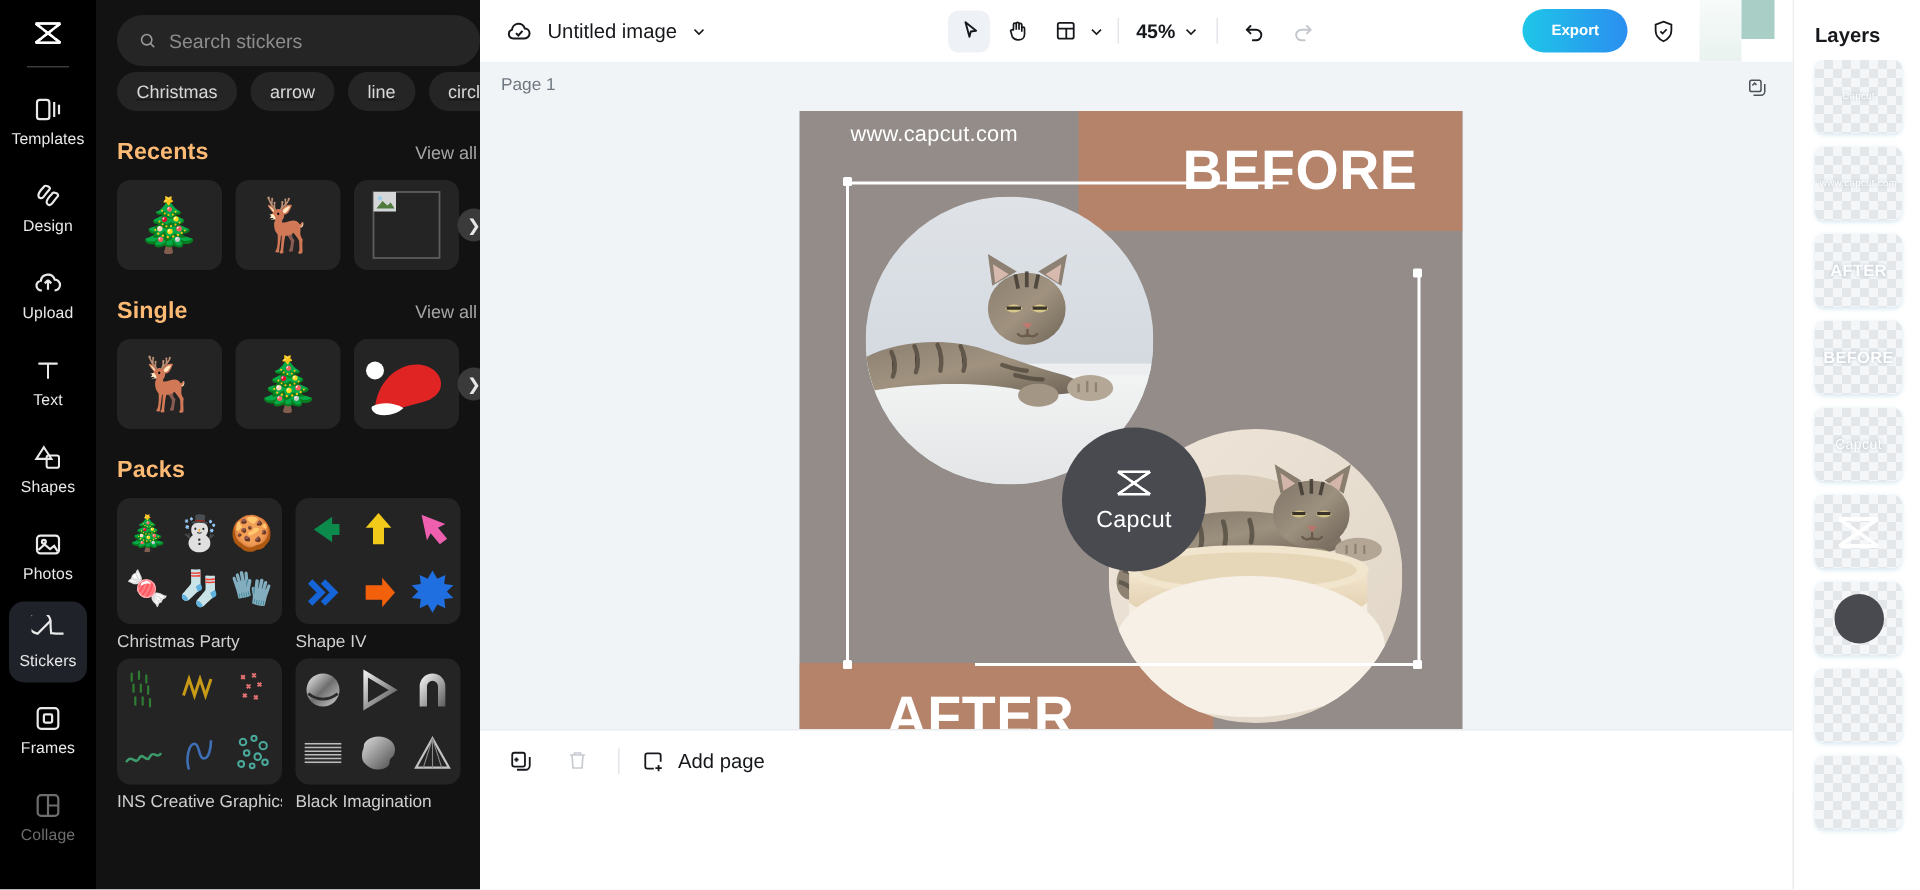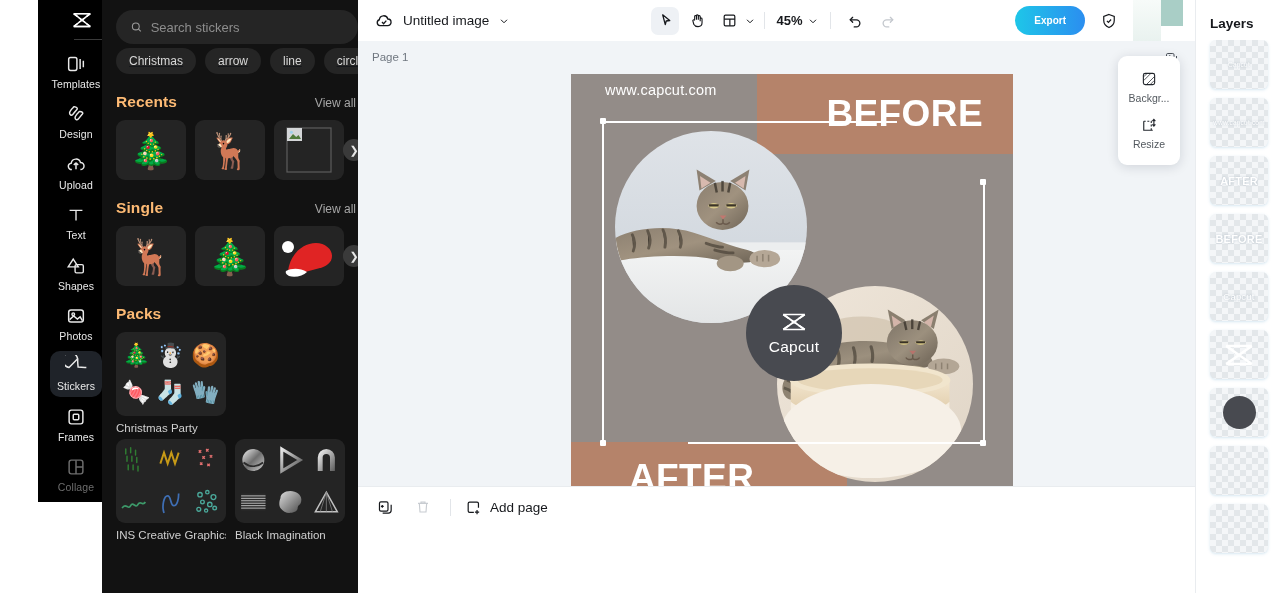--- a/index.html
+++ b/index.html
@@ -13,9 +13,9 @@
 
   
   .rail {
-    width:64px; height:502px; background:#000000;
-    display:flex; flex-direction:column; align-items:flex-end;
-    padding-top:6px; flex:0 0 64px; position:relative; z-index:6;margin-left:38px;
+    width:64px; height:593px; background:#000000;
+    display:flex; flex-direction:column; align-items:center;
+    padding-top:6px; flex:0 0 64px; position:relative; z-index:6;
   }
   .rail-logo { width:40px; height:34px; display:flex; align-items:center; justify-content:center; }
   .rail-sep { width:28px; height:1px; background:#3a3a3a; margin:4px 0 8px; }

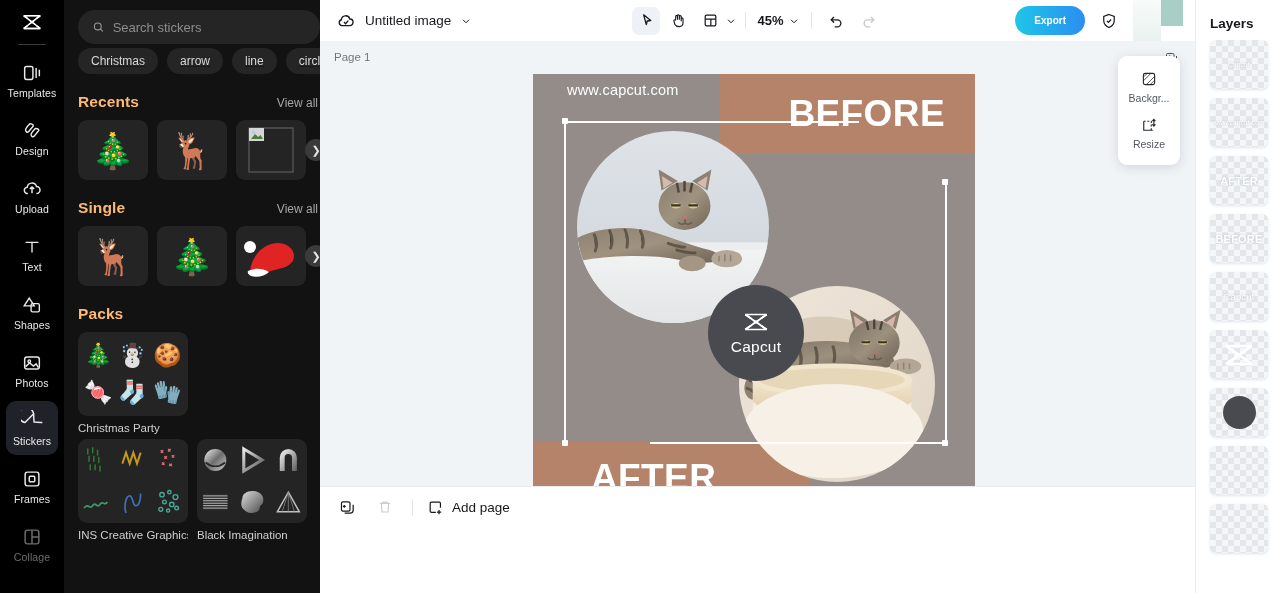--- a/index.html
+++ b/index.html
@@ -717,23 +717,6 @@
         </div>
       </div>
 
-      <div class="popover">
-        <div class="pop-item">
-          <svg width="18" height="18" viewBox="0 0 24 24" fill="none" stroke="#22262c" stroke-width="1.5">
-            <rect x="4.5" y="4.5" width="15" height="15" rx="2.5"></rect>
-            <path d="M5 14l9-9M9 19l10-10M5 9l4-4M14 19l5-5" stroke-width="1"></path>
-          </svg>
-          <span>Backgr...</span>
-        </div>
-        <div class="pop-item">
-          <svg width="18" height="18" viewBox="0 0 24 24" fill="none" stroke="#22262c" stroke-width="1.5">
-            <path d="M5 7v12h12"></path>
-              <path d="M5 7h10v12" stroke-dasharray="2.6 2.2"></path>
-            <path d="M18.5 5v8M16.5 6.8L18.5 4.6 20.5 6.8M16.5 11.2l2 2.2 2-2.2"></path>
-          </svg>
-          <span>Resize</span>
-        </div>
-      </div>
     </div>
 
     <div class="bottombar">

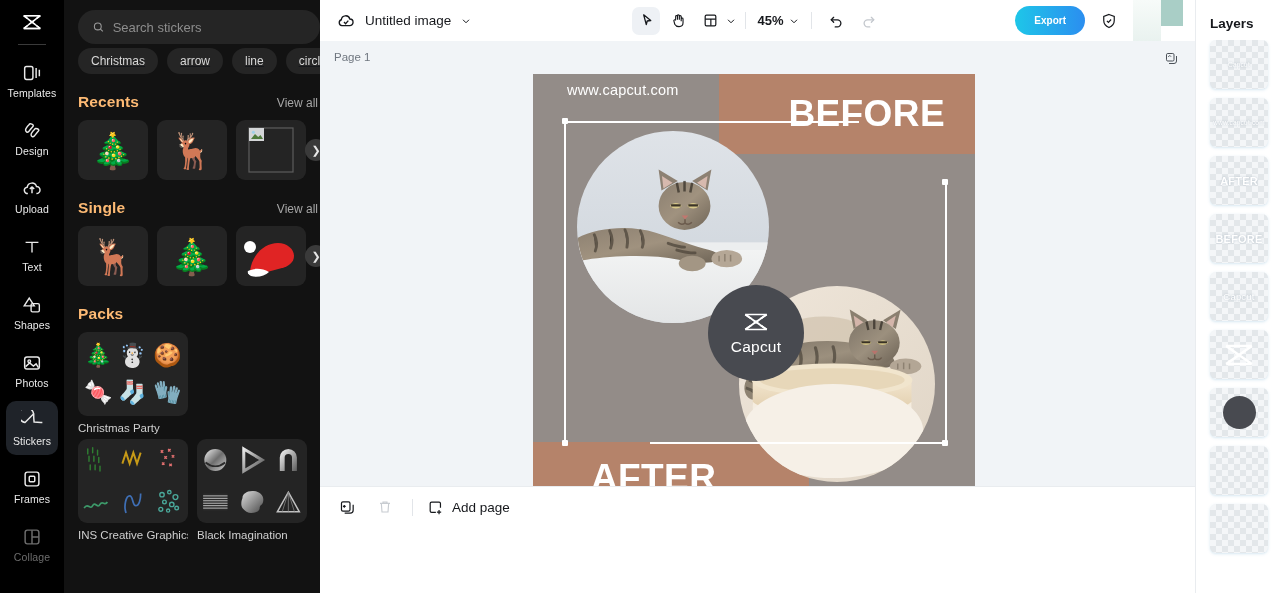--- a/index.html
+++ b/index.html
@@ -368,6 +368,34 @@
           <div class="pack-name">Christmas Party</div>
         </div>
 
+        <div class="pack">
+          <div class="pack-thumb" style="display:block;padding:0;">
+            <div class="mini-grid">
+              <svg viewBox="0 0 30 30">
+                  <path d="M20 8l-10 7 10 7v-4h4V12h-4z" fill="#0b8a4b"></path>
+                </svg>
+              <svg viewBox="0 0 30 30">
+                  <path d="M15 6l7 8h-4v9h-6v-9H8z" fill="#f2cb1a"></path>
+                </svg>
+              <svg viewBox="0 0 30 30">
+                  <path d="M9 7l13 5-4 2 5 6-4 3-5-6-2 4z" fill="#ef5fb0"></path>
+                </svg>
+              <svg viewBox="0 0 30 30">
+                  <g fill="none" stroke="#1565d8" stroke-width="3.4">
+                    <path d="M8 9l6 6-6 6"></path>
+                    <path d="M15 9l6 6-6 6"></path>
+                  </g>
+                </svg>
+              <svg viewBox="0 0 30 30">
+                  <path d="M8 11h9V7l7 8-7 8v-4H8z" fill="#f2600c"></path>
+                </svg>
+              <svg viewBox="0 0 30 30">
+                  <path d="M15 3l2.6 4.5L22 5.4l-.6 5 5 .6-3.6 3.5 3.6 3.5-5 .6.6 5-4.4-2.1L15 26l-2.6-4.5L8 23.6l.6-5-5-.6L7.2 14.5 3.6 11l5-.6-.6-5 4.4 2.1z" fill="#1f6fe0"></path>
+                </svg>
+            </div>
+          </div>
+          <div class="pack-name">Shape IV</div>
+        </div>
       </div>
 
       <div class="packrow">

